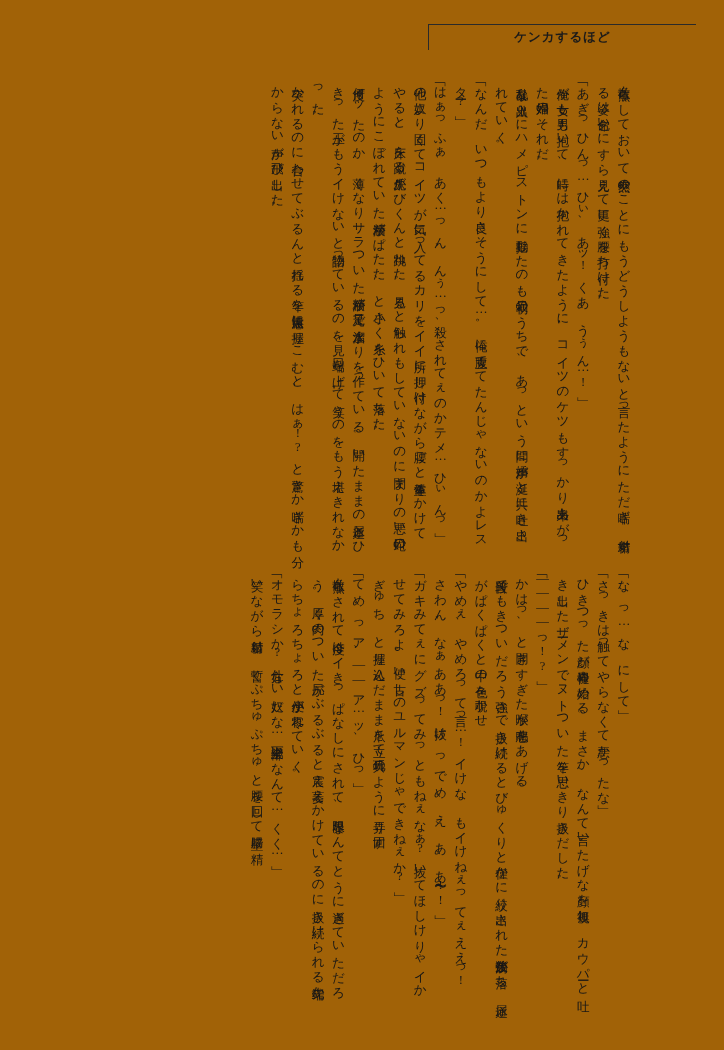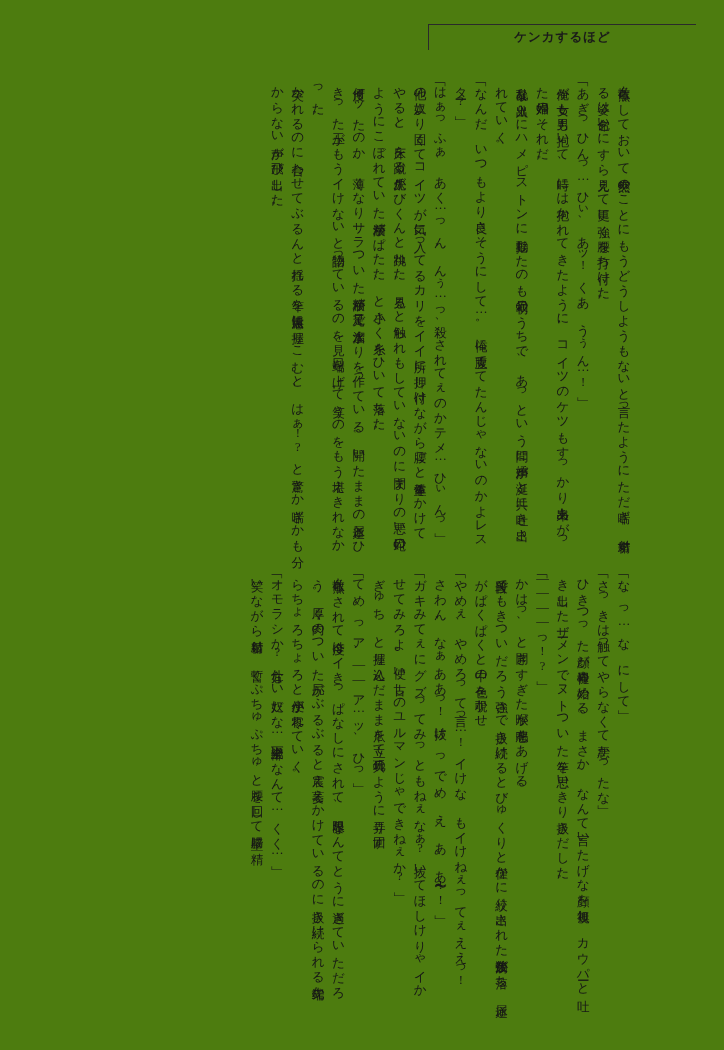--- a/index.html
+++ b/index.html
@@ -19,7 +19,7 @@
   .page {
     position: absolute;
     inset: 0;
-    background: #4d7c0f;
+    background: #a16207;
   }
 
   

